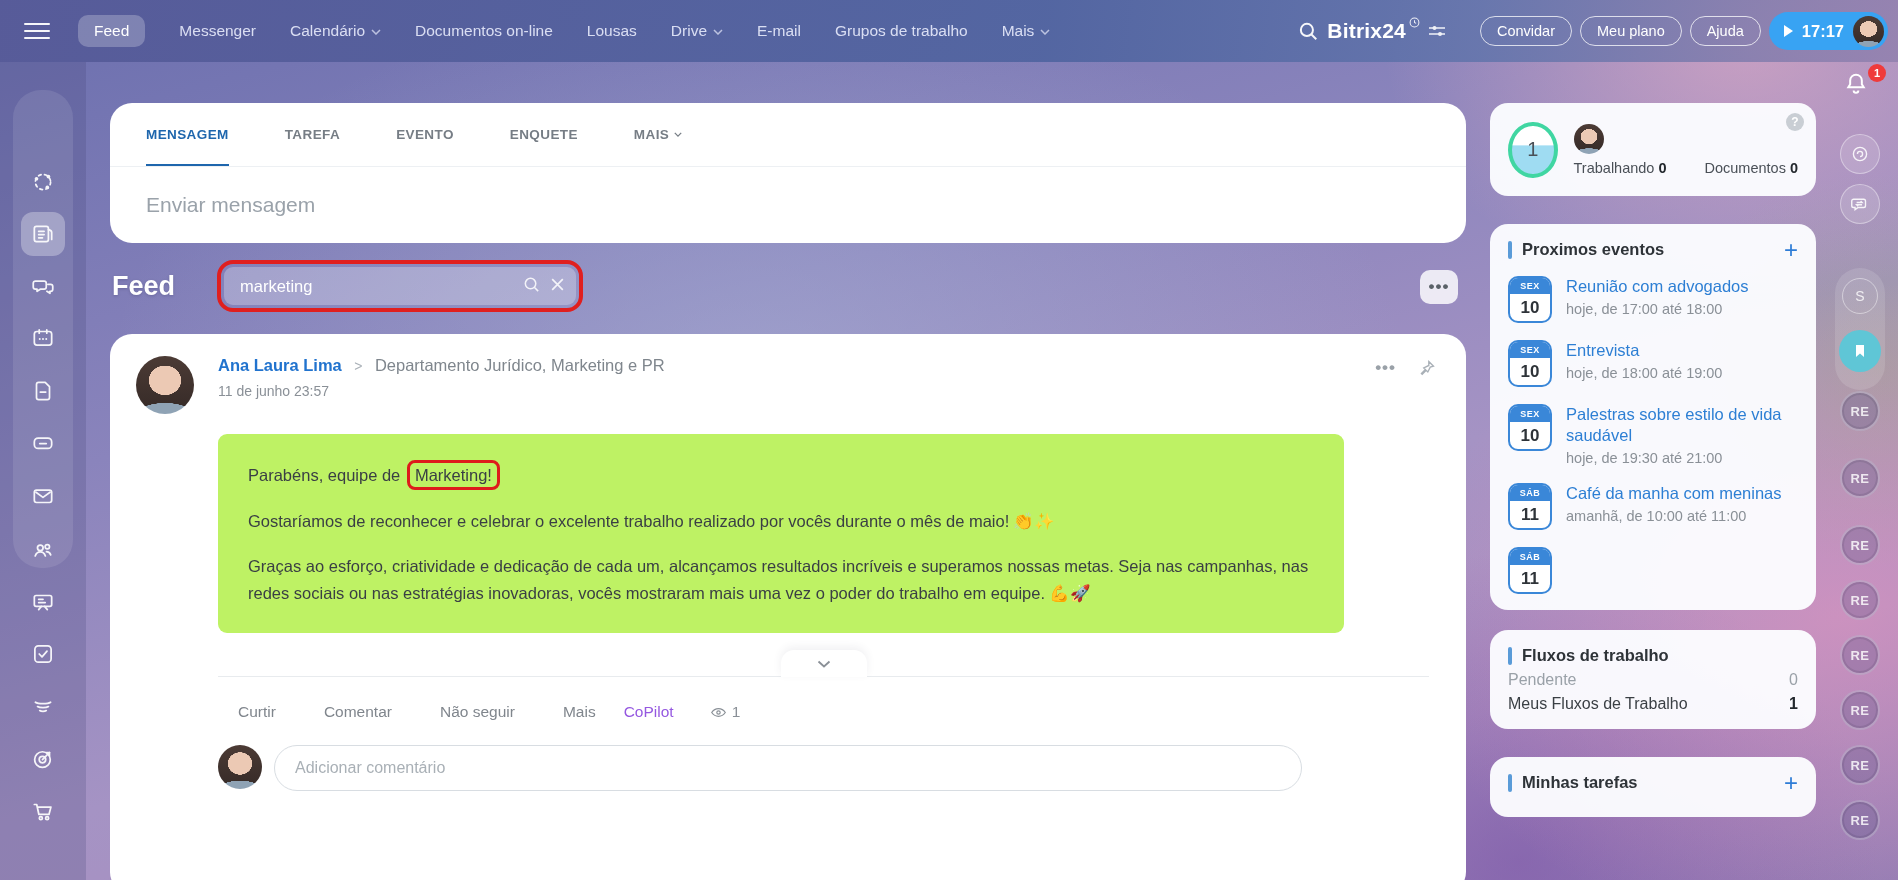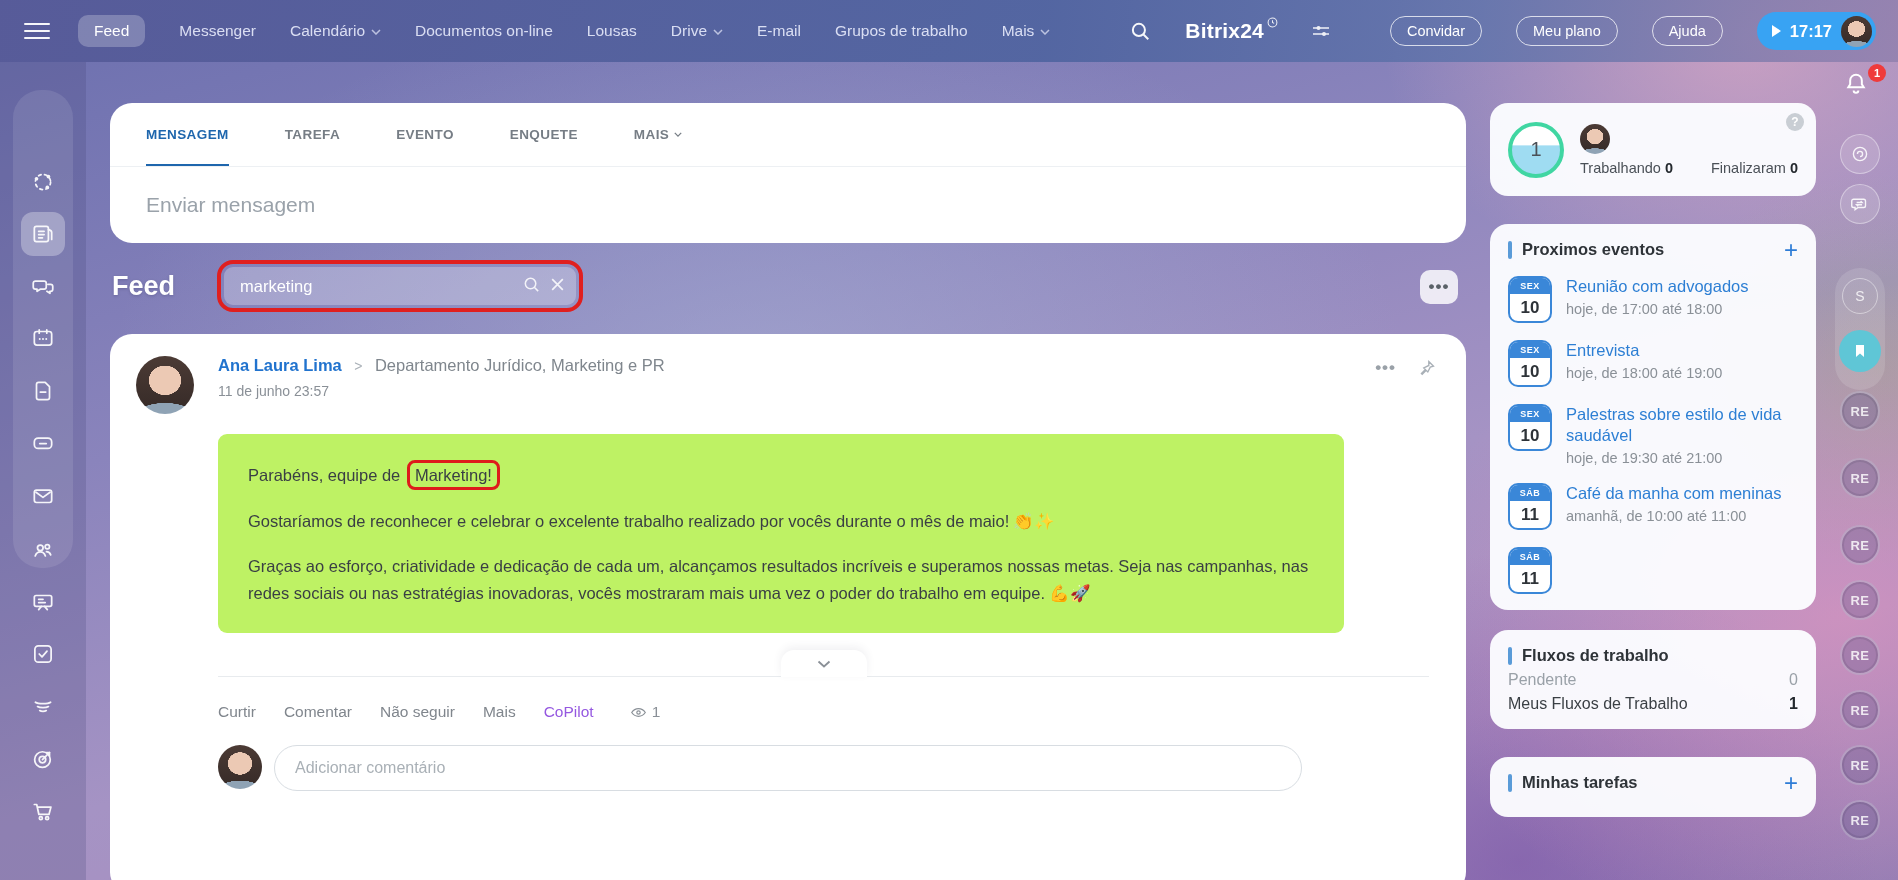--- a/index.html
+++ b/index.html
@@ -25,7 +25,7 @@
   .nav-item{color:rgba(229,232,250,0.92);font-size:15.5px;display:flex;align-items:center;gap:6px;cursor:pointer;white-space:nowrap;}
   .nav-item.active{background:rgba(255,255,255,0.24);color:#fff;padding:7px 16px;border-radius:10px;}
   .chev{opacity:.75;margin-top:2px;}
-  .tb-right{margin-left:auto;display:flex;align-items:center;gap:34px;padding-right:22px;}
+  .tb-right{margin-left:auto;display:flex;align-items:center;gap:8px;padding-right:10px;}
   .tb-search{color:#fff;opacity:.95;width:22px;height:22px;cursor:pointer;}
   .brand{color:#fff;font-size:21px;font-weight:bold;letter-spacing:.2px;display:flex;align-items:flex-start;gap:3px;}
   .brand .clock{margin-top:-2px;opacity:.9;}

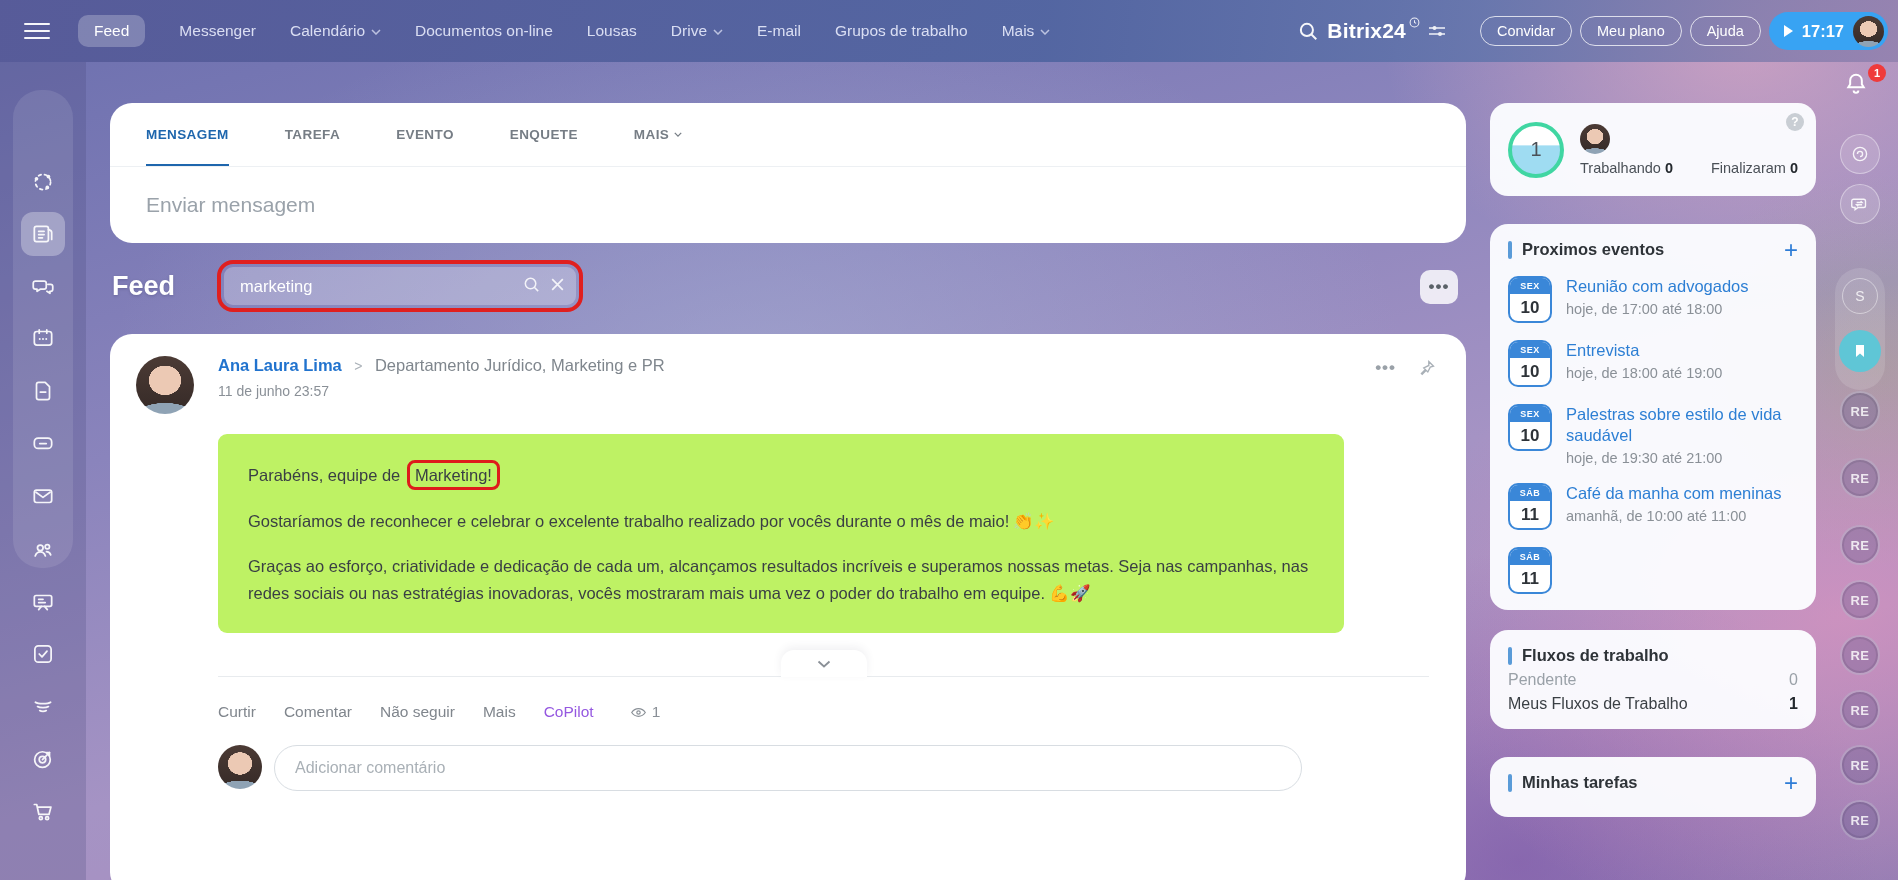--- a/index.html
+++ b/index.html
@@ -438,7 +438,7 @@
       <div class="avatar"></div>
       <div class="status-labels">
         <span><span>Trabalhando</span><b>0</b></span>
-        <span><span>Finalizaram</span><b>0</b></span>
+        <span><span>Documentos</span><b>0</b></span>
       </div>
     </div>
     <div class="help-dot">?</div>

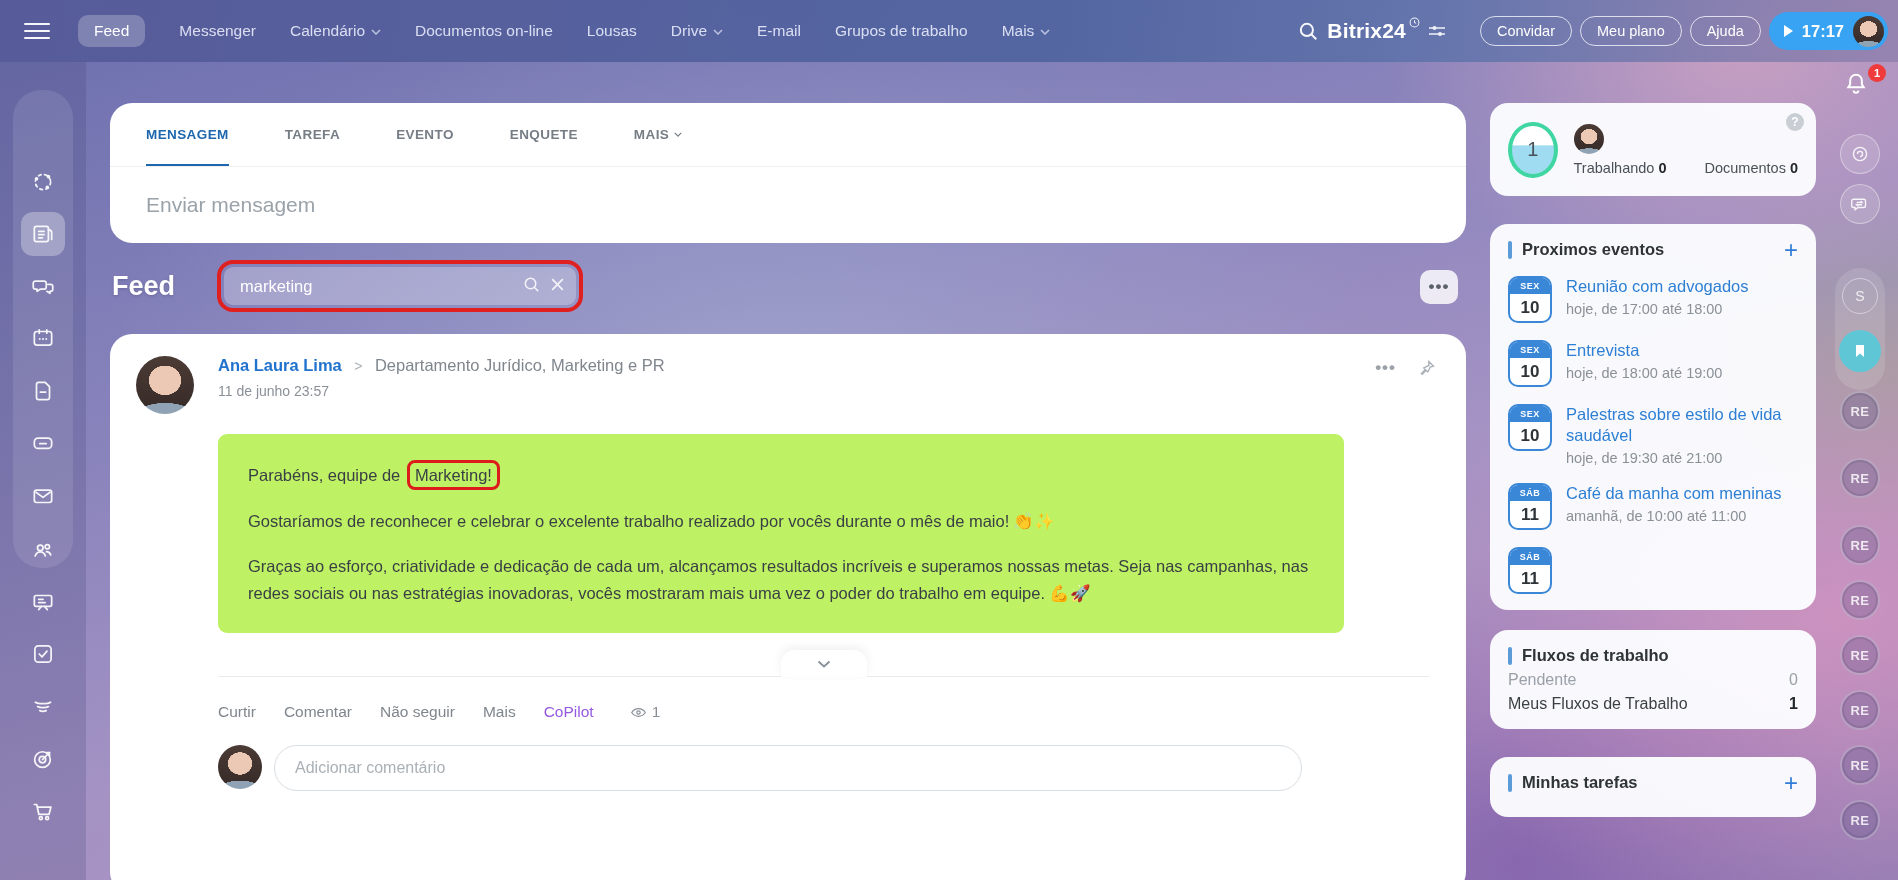--- a/index.html
+++ b/index.html
@@ -92,7 +92,7 @@
   .expand-tab svg{stroke:#8a9097;fill:none;stroke-width:1.8;}
 
   .post-actions{margin:26px 0 0 82px;display:flex;align-items:center;gap:28px;font-size:15.5px;color:#80868d;}
-  .post-actions .act{cursor:pointer;}
+  .post-actions .act{cursor:pointer;margin-left:20px;}
   .act-copilot{color:#9558e0;cursor:pointer;}
   .views{display:flex;align-items:center;gap:5px;color:#8a9097;margin-left:8px;}
   .views svg{width:17px;height:17px;stroke:#8a9097;fill:none;stroke-width:1.4;}

